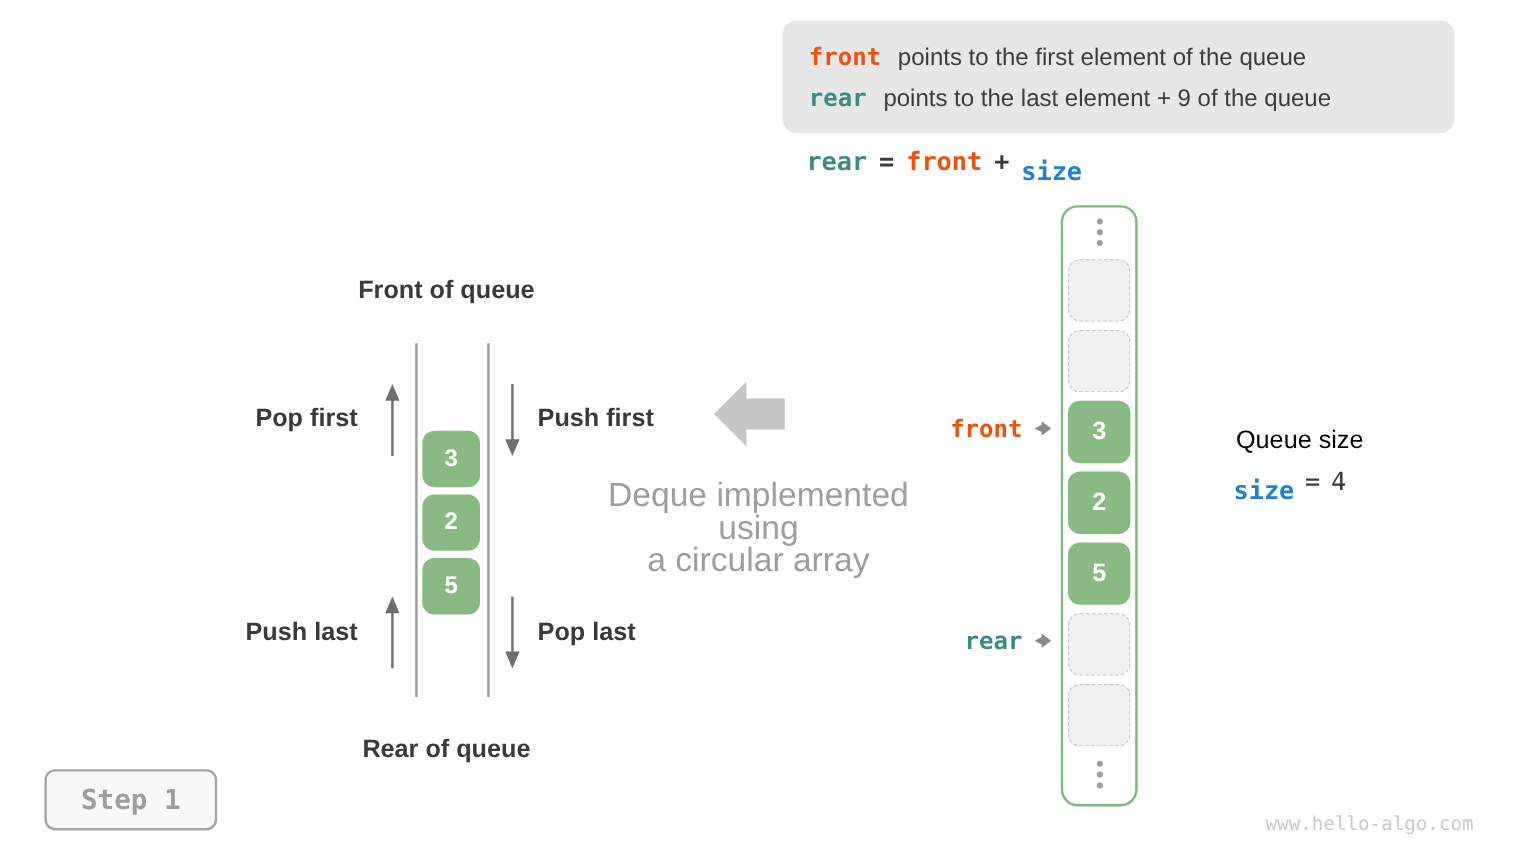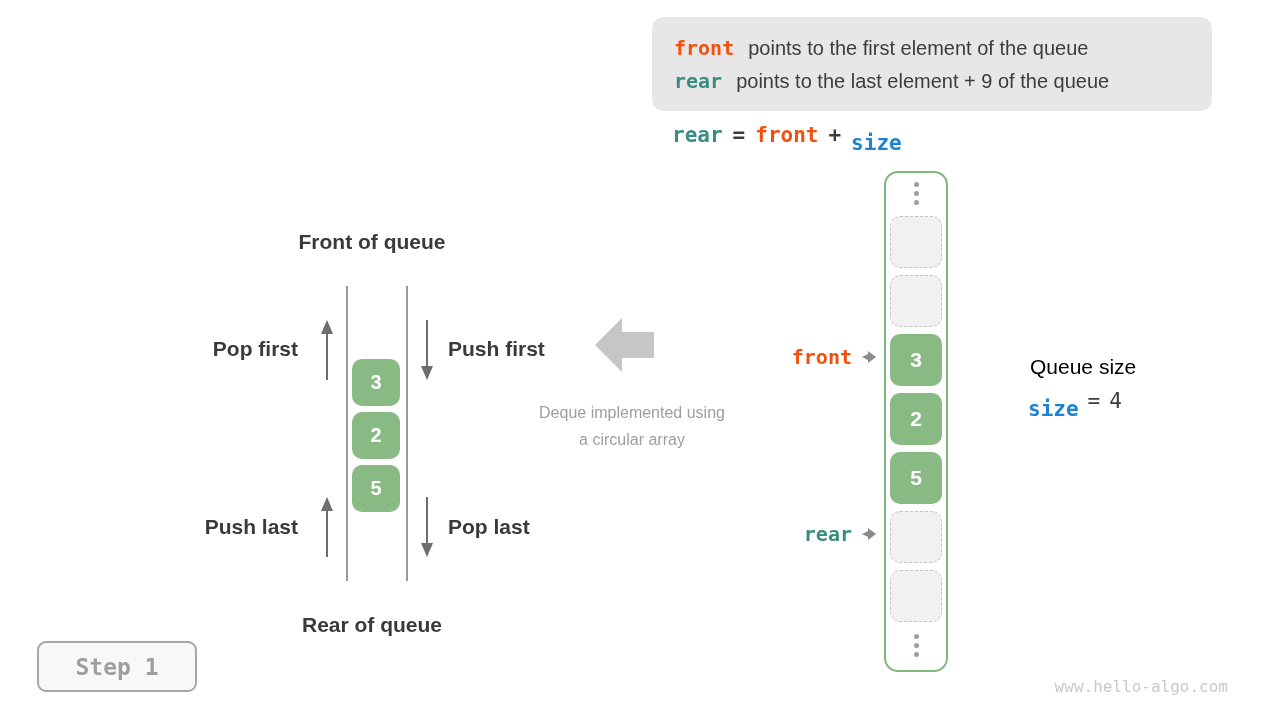--- a/index.html
+++ b/index.html
@@ -47,7 +47,7 @@
   .big-arrow { position: absolute; left: 595px; top: 317px; width: 60px; height: 56px; }
   .caption {
     position: absolute; left: 472px; top: 399px; width: 320px;
-    text-align: center; font-size: 16px; line-height: 27px; color: #9e9e9e;
+    text-align: center; font-size: 28px; line-height: 27px; color: #9e9e9e;
   }
 
   

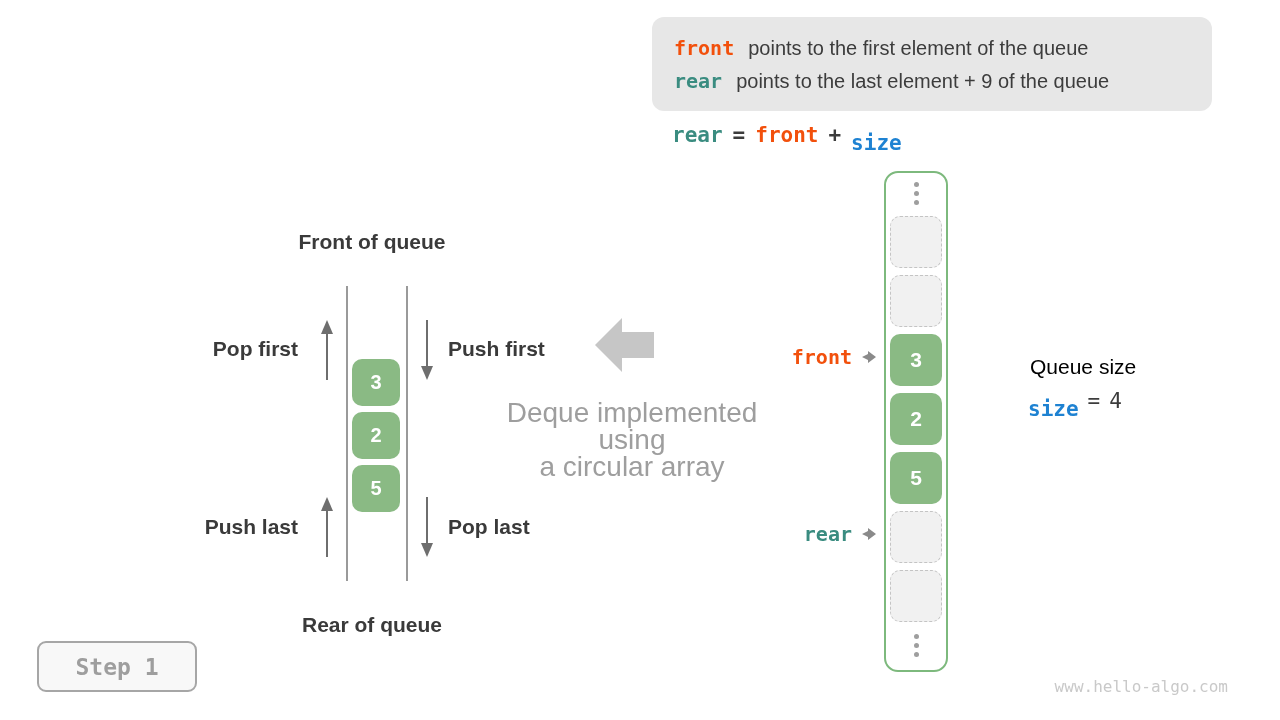--- a/index.html
+++ b/index.html
@@ -82,7 +82,7 @@
 
   
   .step-badge {
-    position: absolute; left: 37px; top: 641px; width: 160px; height: 51px;
+    position: absolute; left: 37px; top: 641px; width: 144px; height: 51px;
     background: #f8f8f8; border: 2px solid #a6a6a6; border-radius: 9px;
     display: flex; align-items: center; justify-content: center;
     font-family: "DejaVu Sans Mono", monospace; font-weight: bold;

